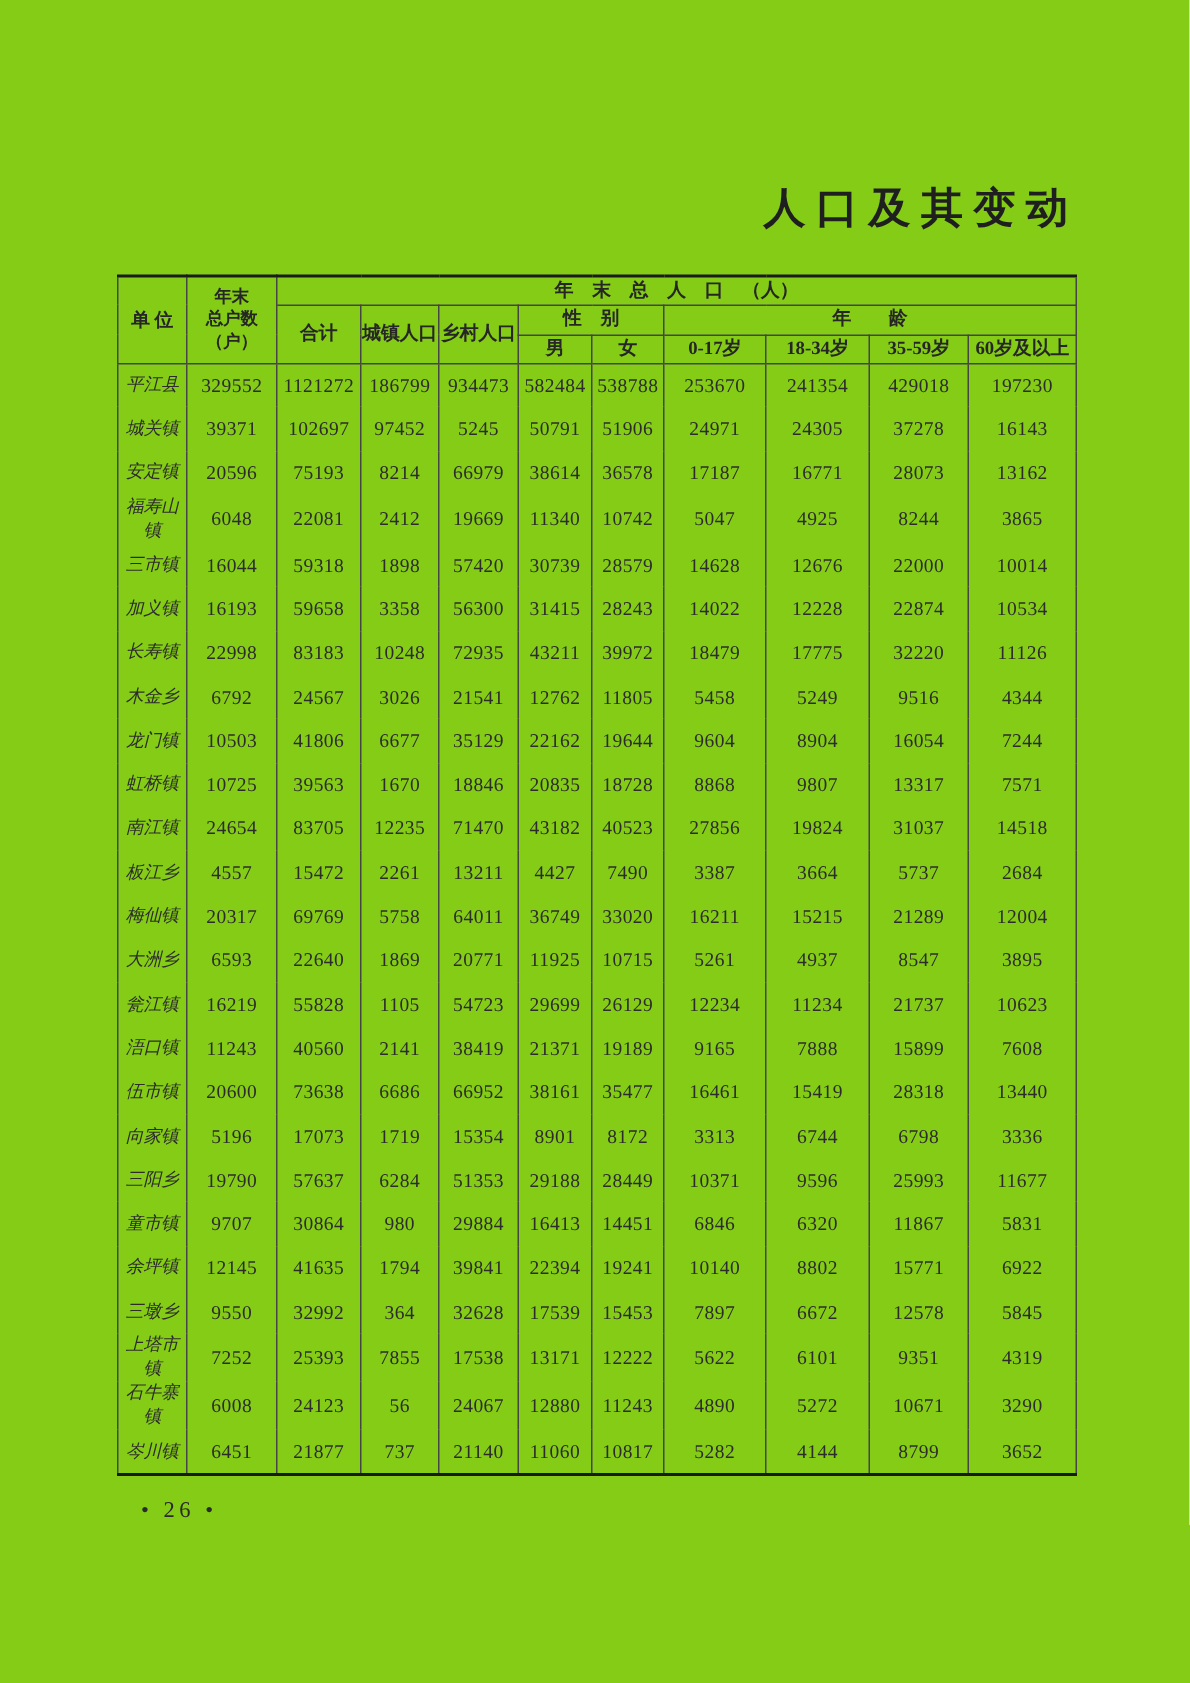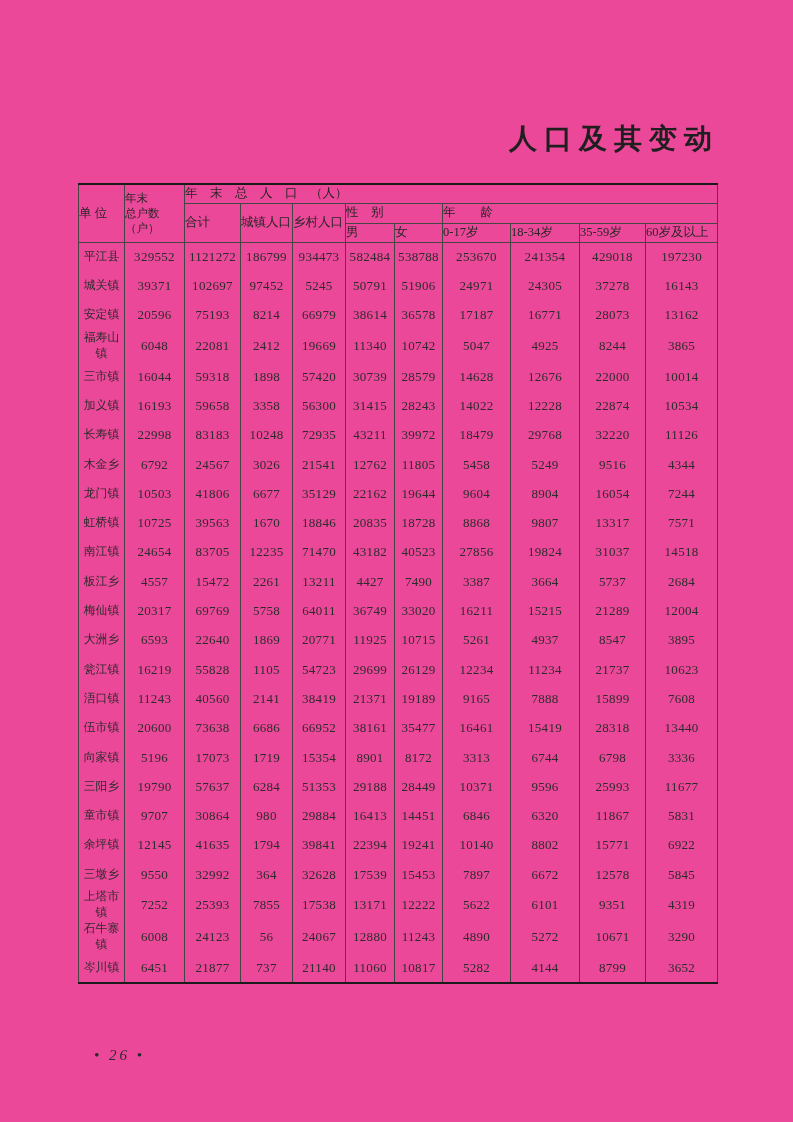--- a/index.html
+++ b/index.html
@@ -12,7 +12,7 @@
   .page {
     position: relative;
     width: 793px; height: 1122px;
-    background: #ec4899;
+    background: #84cc16;
     overflow: hidden;
   }
   .title {

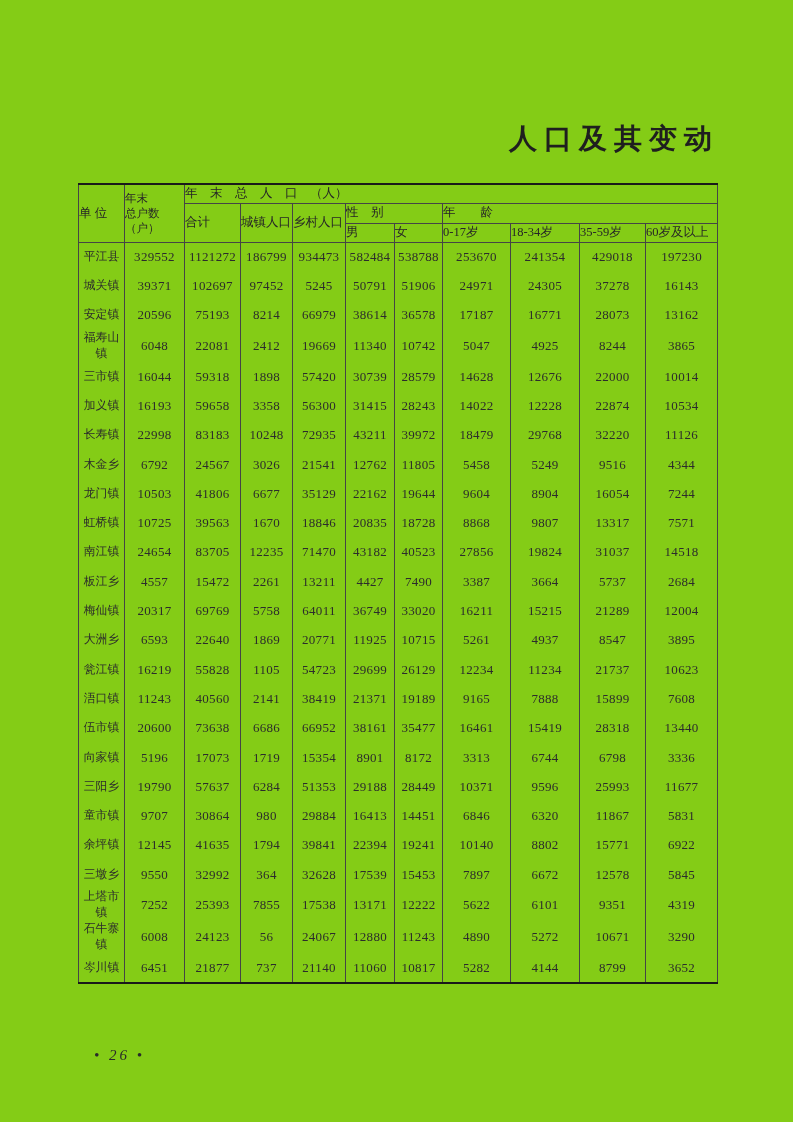--- a/index.html
+++ b/index.html
@@ -36,9 +36,9 @@
   }
   .stats-table th {
     border: 1px solid #454545;
-    font-weight: 400;
+    font-weight: 700;
     font-size: 12.5px;
-    text-align: left;
+    text-align: center;
     vertical-align: middle;
     padding: 1px 0;
     line-height: 1.25;

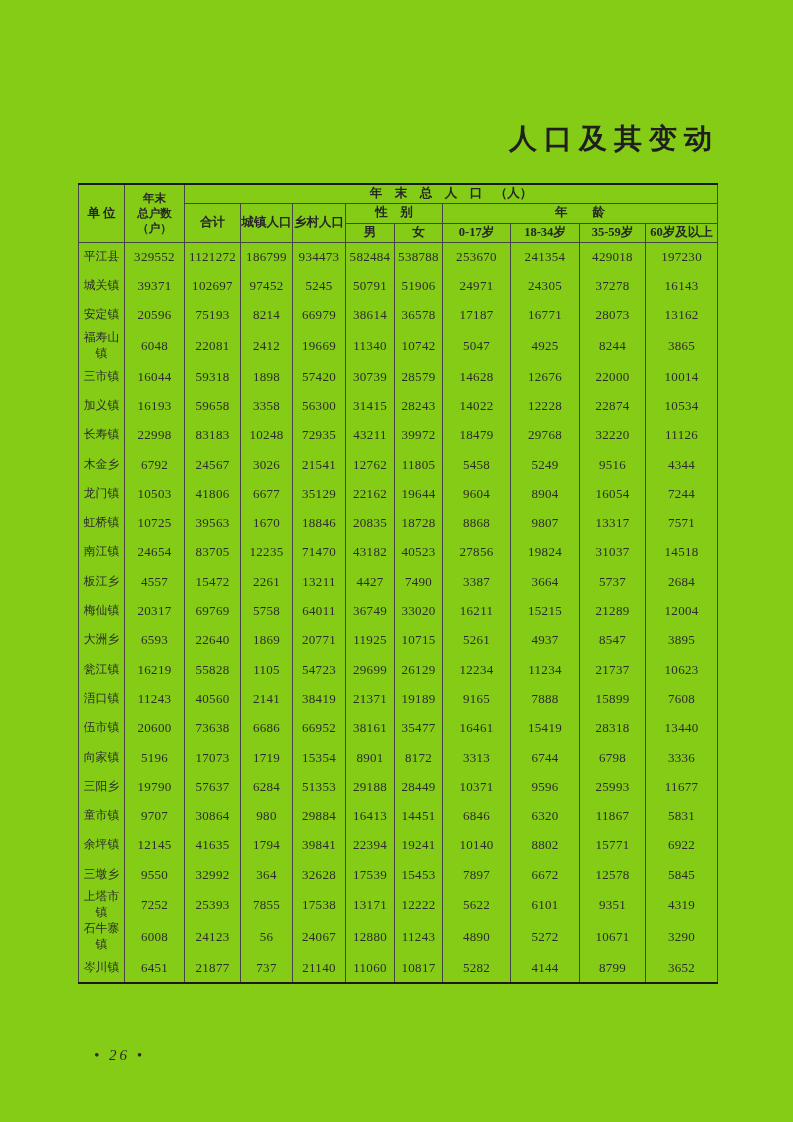--- a/index.html
+++ b/index.html
@@ -69,6 +69,7 @@
     font-size: 11.8px;
     letter-spacing: 0;
     padding: 0 2px;
+    font-style: italic;
   }
   .page-number {
     position: absolute;

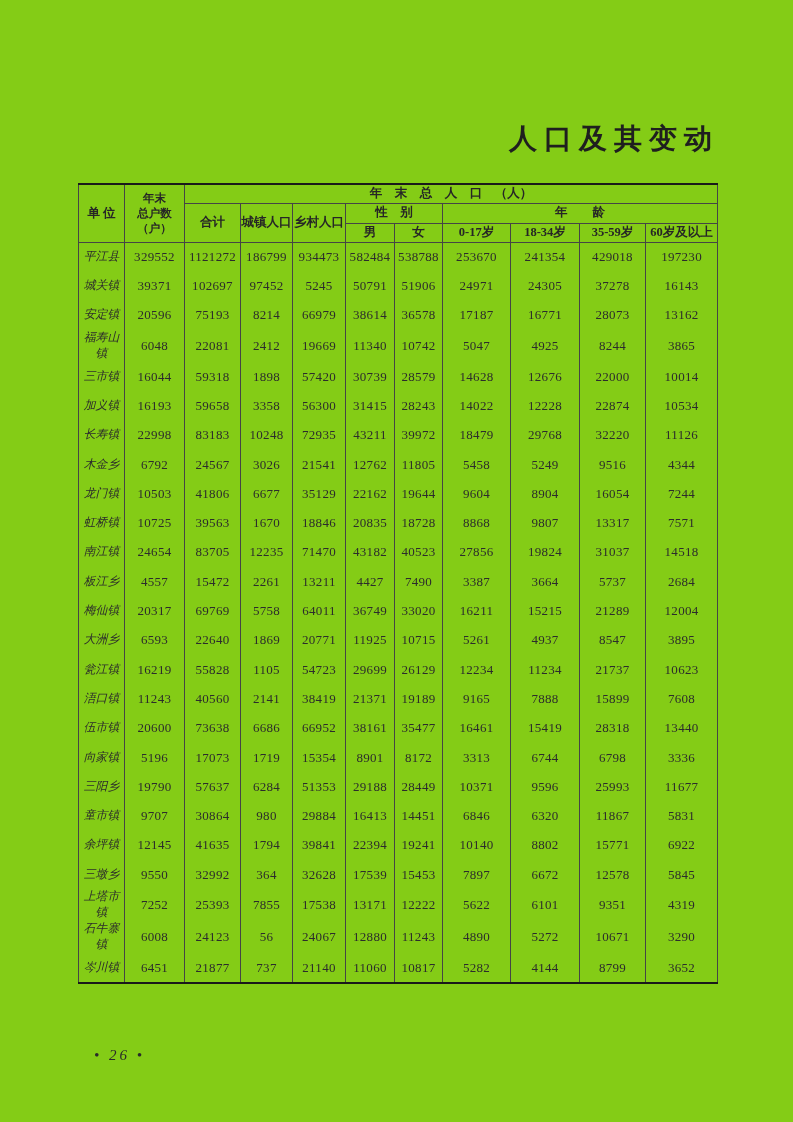--- a/index.html
+++ b/index.html
@@ -213,7 +213,7 @@
     <td>43211</td>
     <td>39972</td>
     <td>18479</td>
-    <td>29768</td>
+    <td>17775</td>
     <td>32220</td>
     <td>11126</td>
   </tr>

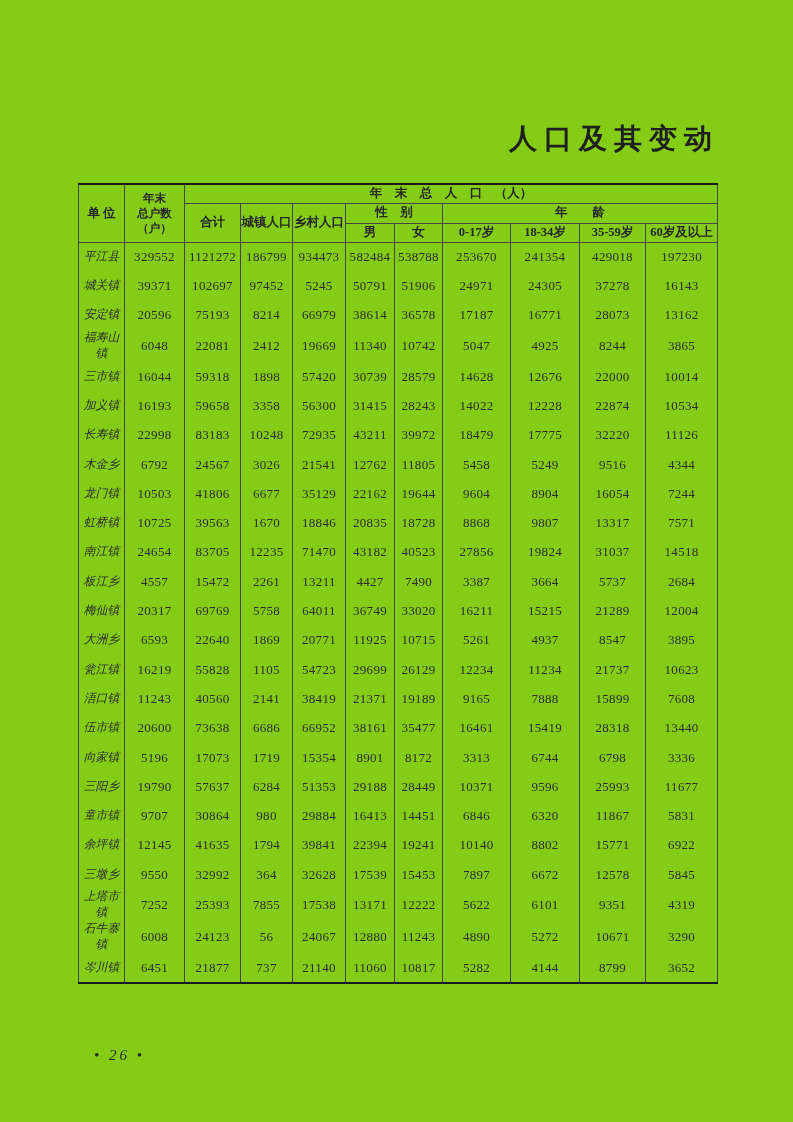--- a/index.html
+++ b/index.html
@@ -73,11 +73,10 @@
   }
   .page-number {
     position: absolute;
-    left: 94px; top: 1047px;
+    left: 94px; top: 999px;
     font-size: 15px;
     letter-spacing: 3px;
     color: #2a2a2a;
-    font-style: italic;
   }
 </style>
 </head>

